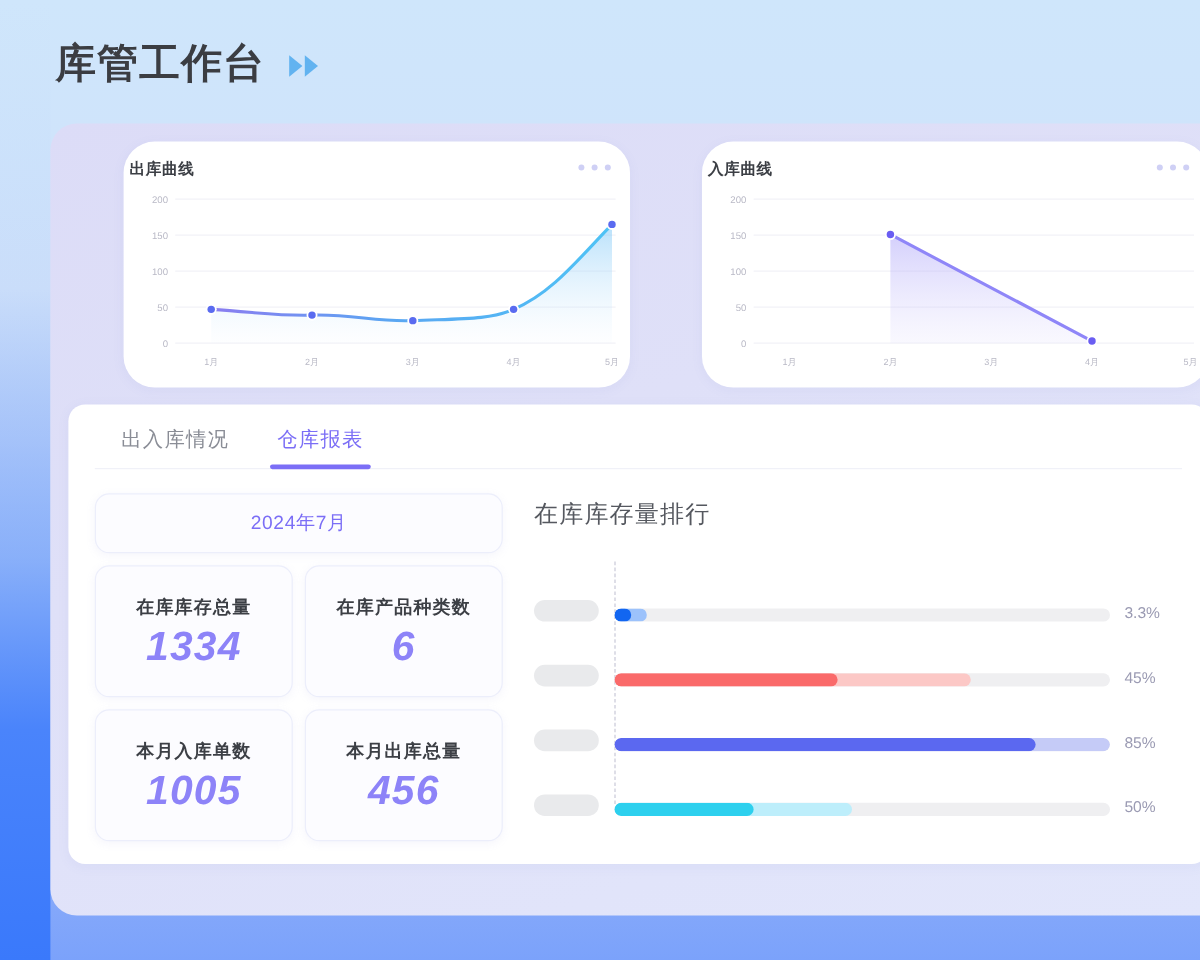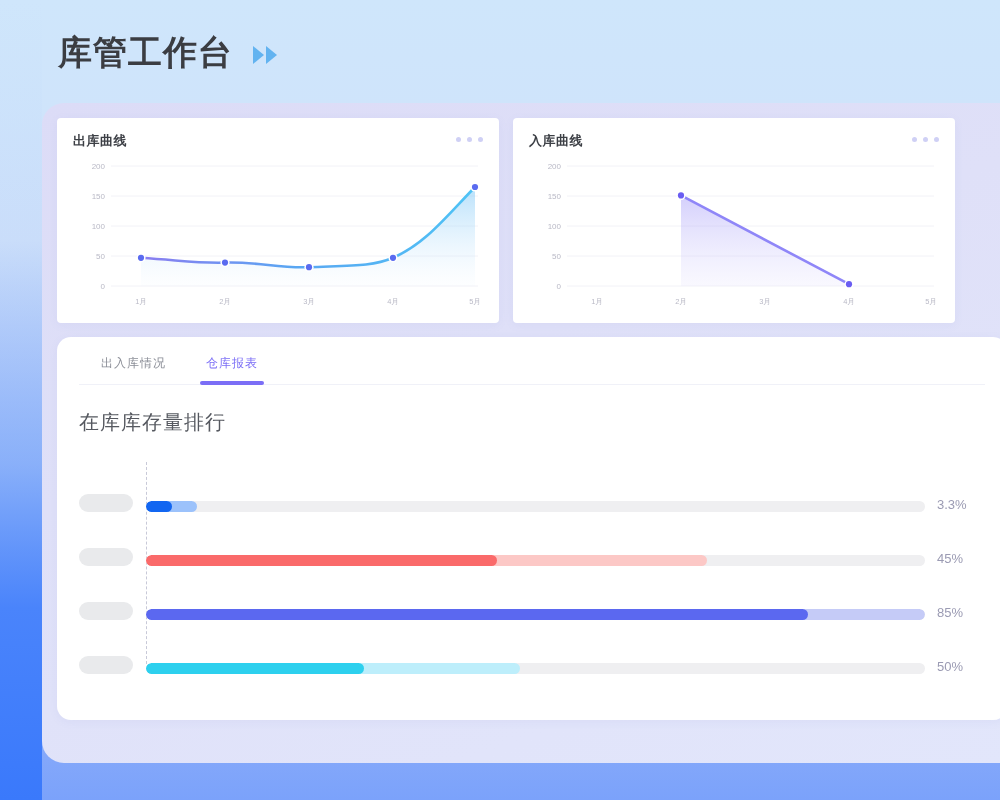--- a/index.html
+++ b/index.html
@@ -31,7 +31,7 @@
         #3a79fb 100%);
   }
   .page-title {
-    position: absolute; left: 58px; top: 30px;
+    position: absolute; left: 46px; top: 30px;
     font-size: 34px; font-weight: 700; color: #3b3d42;
     letter-spacing: 1px; display: flex; align-items: center; gap: 20px;
   }

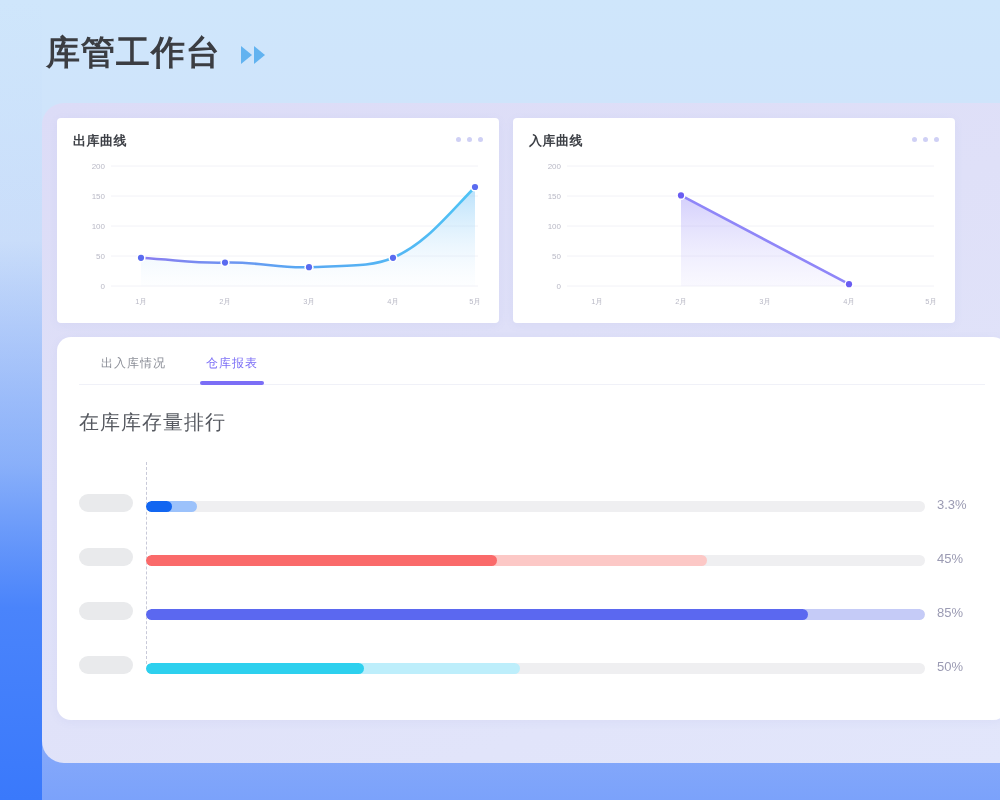--- a/index.html
+++ b/index.html
@@ -55,11 +55,12 @@
 
   .charts-row { display: flex; gap: 14px; }
   .chart-card {
-    background: #fff; border-radius: 4px;
+    background: #fff; border-radius: 26px;
     width: 442px; height: 205px;
-    padding: 14px 16px 8px 16px;
+    padding: 14px 16px 8px 5px;
     position: relative;
     box-shadow: 0 2px 10px rgba(120,130,200,0.07);
+    margin-left: 46px;
   }
   .chart-head {
     display: flex; justify-content: space-between; align-items: flex-start;

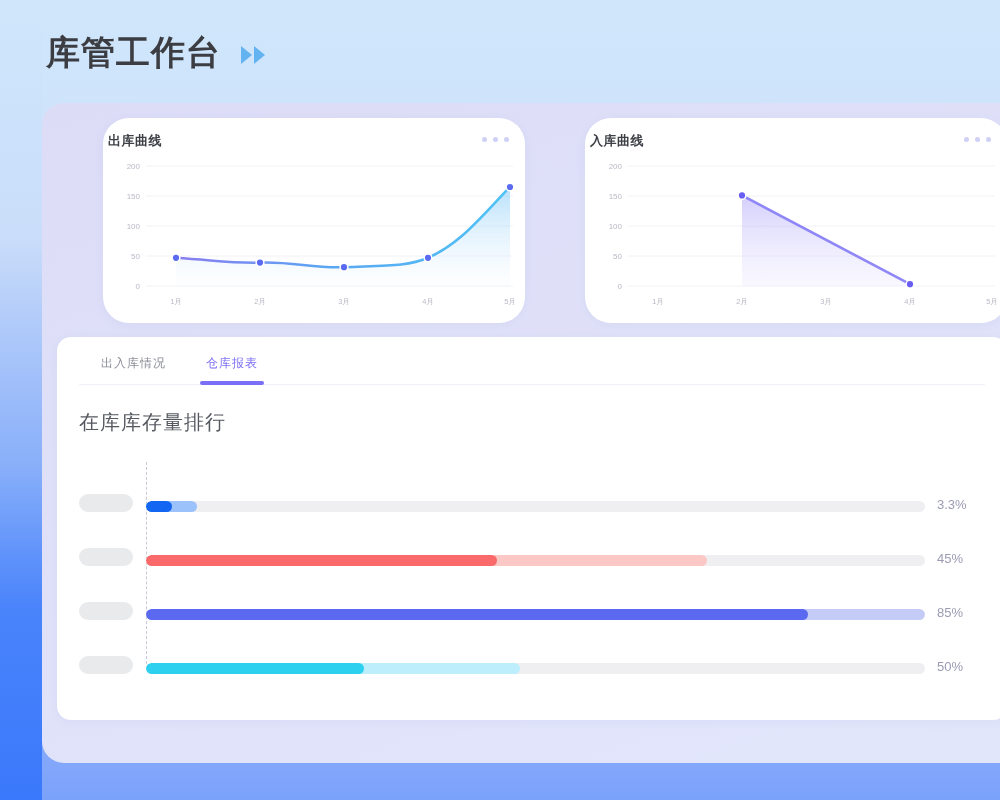--- a/index.html
+++ b/index.html
@@ -80,7 +80,7 @@
   }
   .tabs { display: flex; gap: 40px; padding-left: 22px; border-bottom: 1px solid #f0f1f8; }
   .tab {
-    font-size: 12px; color: #8a8d96; padding-bottom: 12px;
+    font-size: 17px; color: #8a8d96; padding-bottom: 12px;
     position: relative; cursor: pointer; letter-spacing: 1px; font-family: Liberation Serif, serif;
   }
   .tab.active { color: #7b6ef6; font-weight: 500; }

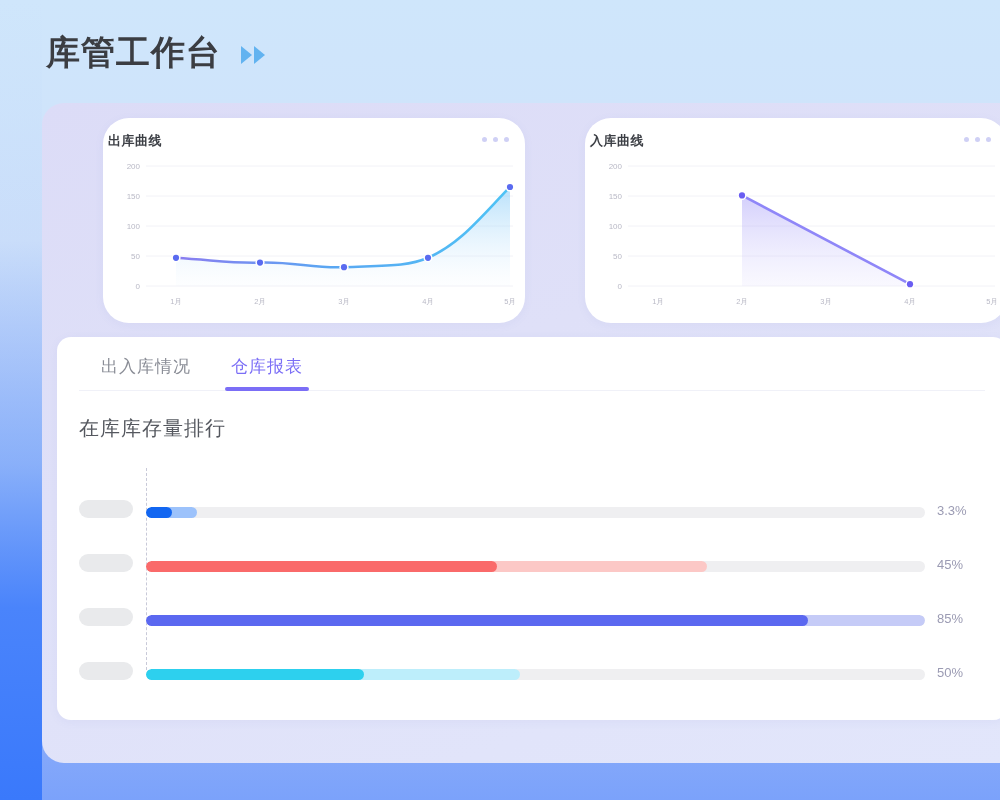--- a/index.html
+++ b/index.html
@@ -268,6 +268,29 @@
 
     <div class="panel-body">
 
+      <div class="stats">
+        <div class="stat-card month-card">
+          <span>2024年7月</span>
+        </div>
+        <div class="stat-grid">
+          <div class="stat-card kpi">
+            <div class="kpi-label">在库库存总量</div>
+            <div class="kpi-value">1334</div>
+          </div>
+          <div class="stat-card kpi">
+            <div class="kpi-label">在库产品种类数</div>
+            <div class="kpi-value">6</div>
+          </div>
+          <div class="stat-card kpi">
+            <div class="kpi-label">本月入库单数</div>
+            <div class="kpi-value">1005</div>
+          </div>
+          <div class="stat-card kpi">
+            <div class="kpi-label">本月出库总量</div>
+            <div class="kpi-value">456</div>
+          </div>
+        </div>
+      </div>
 
       <div class="ranking">
         <div class="ranking-title">在库库存量排行</div>

